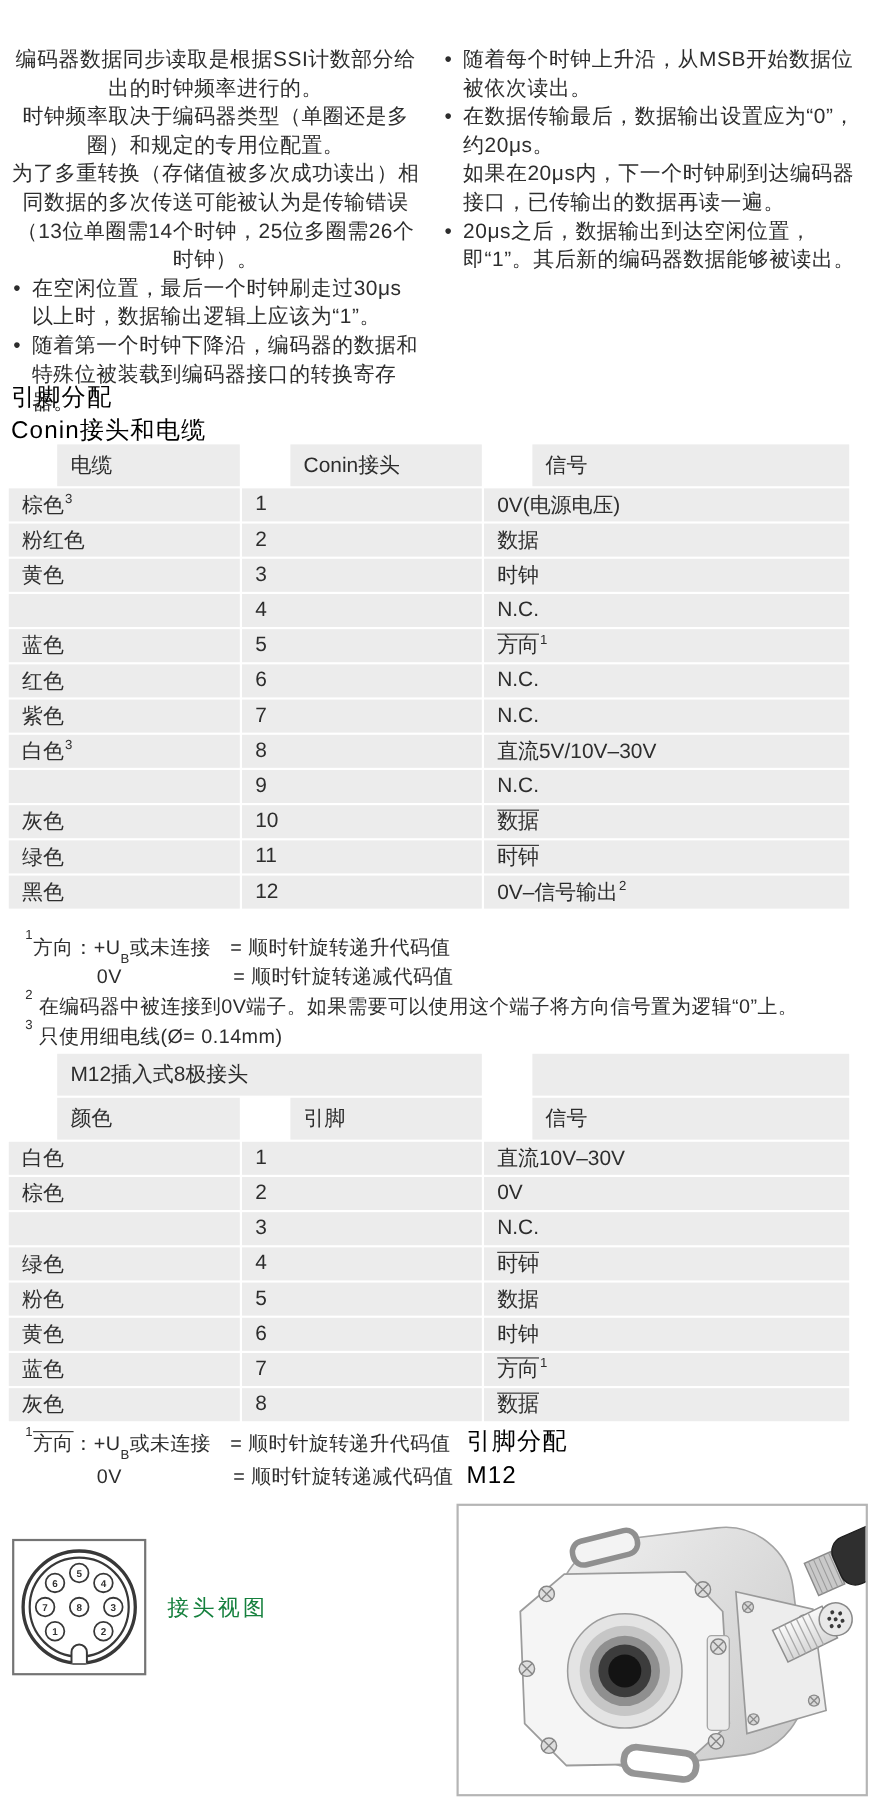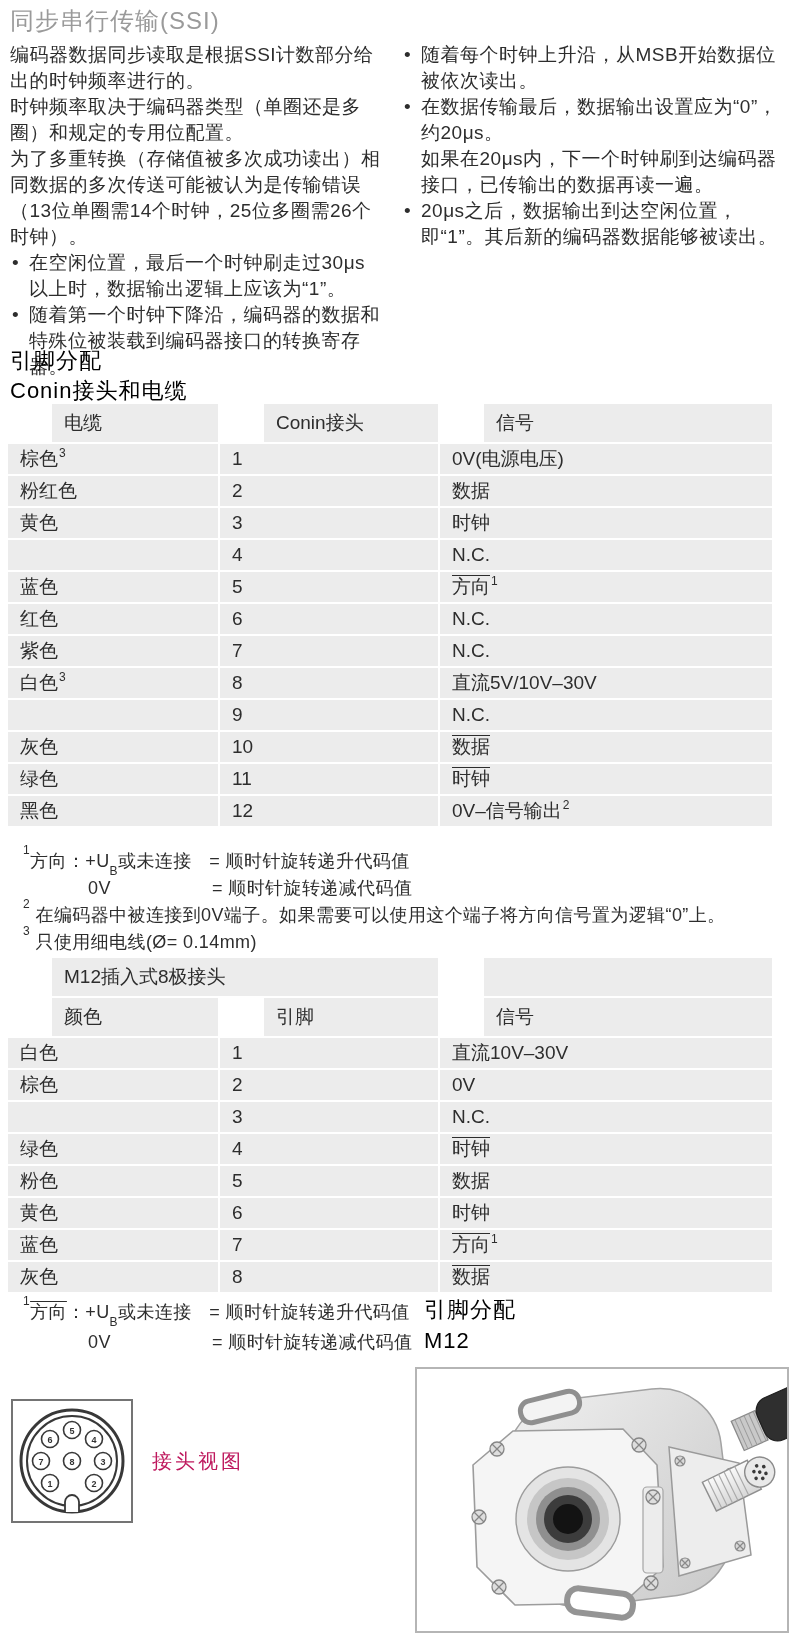--- a/index.html
+++ b/index.html
@@ -43,7 +43,6 @@
 
 <div class="page">
 
-  <div class="title">同步串行传输(SSI)</div>
 
   <div class="cols">
     <div class="col-left">

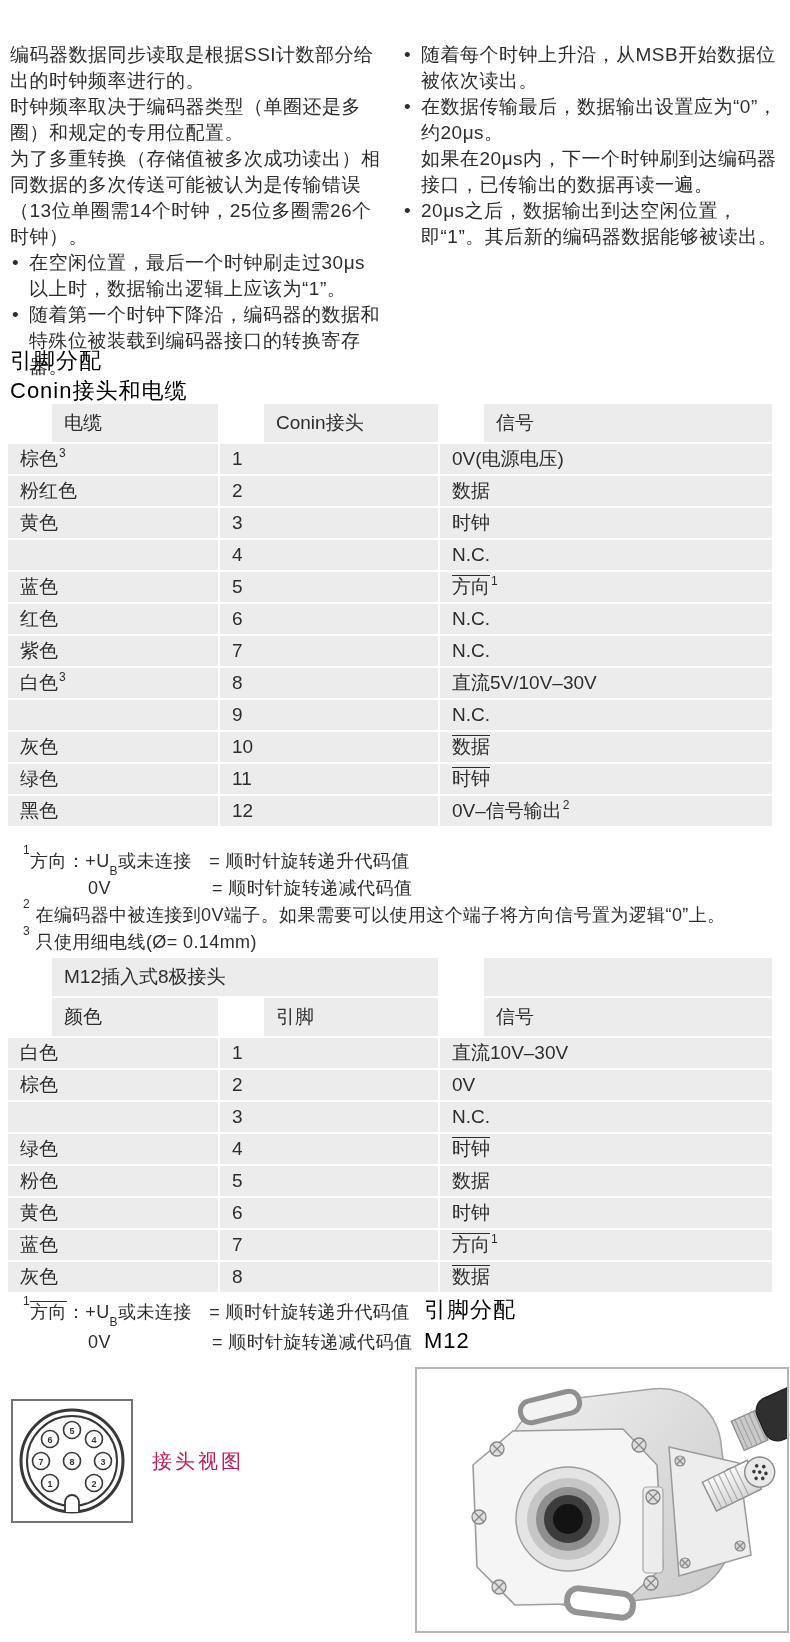--- a/index.html
+++ b/index.html
@@ -10,7 +10,7 @@
         font-size:19px;line-height:26px;letter-spacing:0.5px;}
   .col-left{width:372px;}
   .col-right{flex:1;}
-  .para{margin:0;}
+  .para{margin:0;text-align:center;}
   .bullet{position:relative;padding-left:19px;}
   .mk{position:absolute;left:2px;top:0;}
   .sec{position:absolute;font-size:22px;line-height:30px;color:#000000;letter-spacing:1px;}

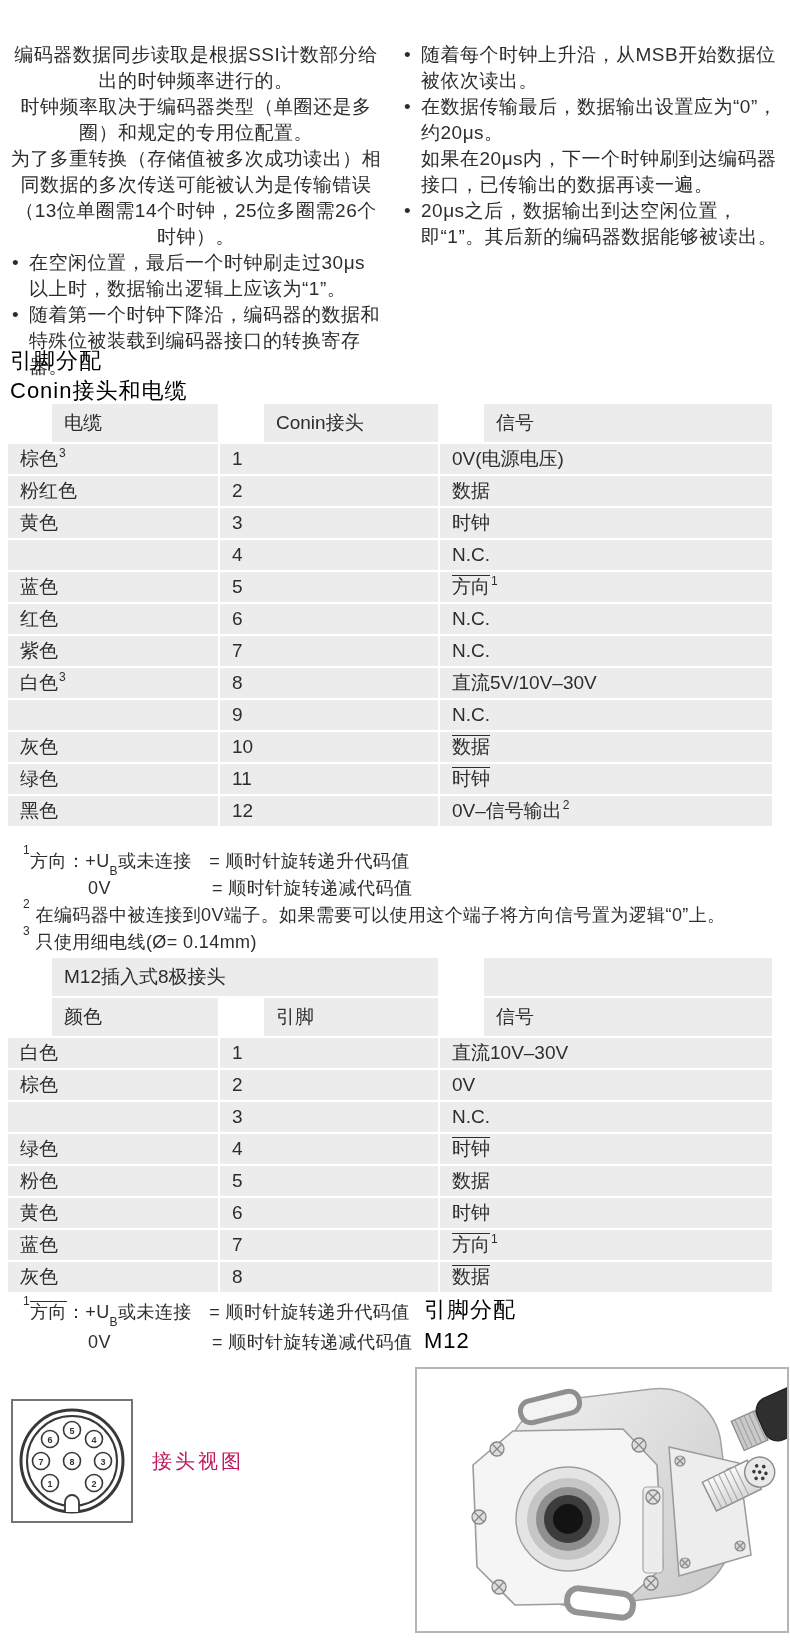--- a/index.html
+++ b/index.html
@@ -33,7 +33,7 @@
   .fn-ind{padding-left:66px;}
   .diagram-box{position:absolute;left:11px;top:1399px;width:122px;height:124px;
                border:2px solid #747474;box-sizing:border-box;background:#fff;}
-  .diagram-label{position:absolute;left:152px;top:1448px;font-size:20px;letter-spacing:3px;color:#be185d;}
+  .diagram-label{position:absolute;left:152px;top:1448px;font-size:20px;letter-spacing:3px;color:#15803d;}
   .photo-box{position:absolute;left:415px;top:1367px;width:374px;height:266px;
              border:2px solid #b5b5b5;box-sizing:border-box;background:#fff;overflow:hidden;}
   .pin-num{font-size:9px;font-weight:bold;fill:#333;}

